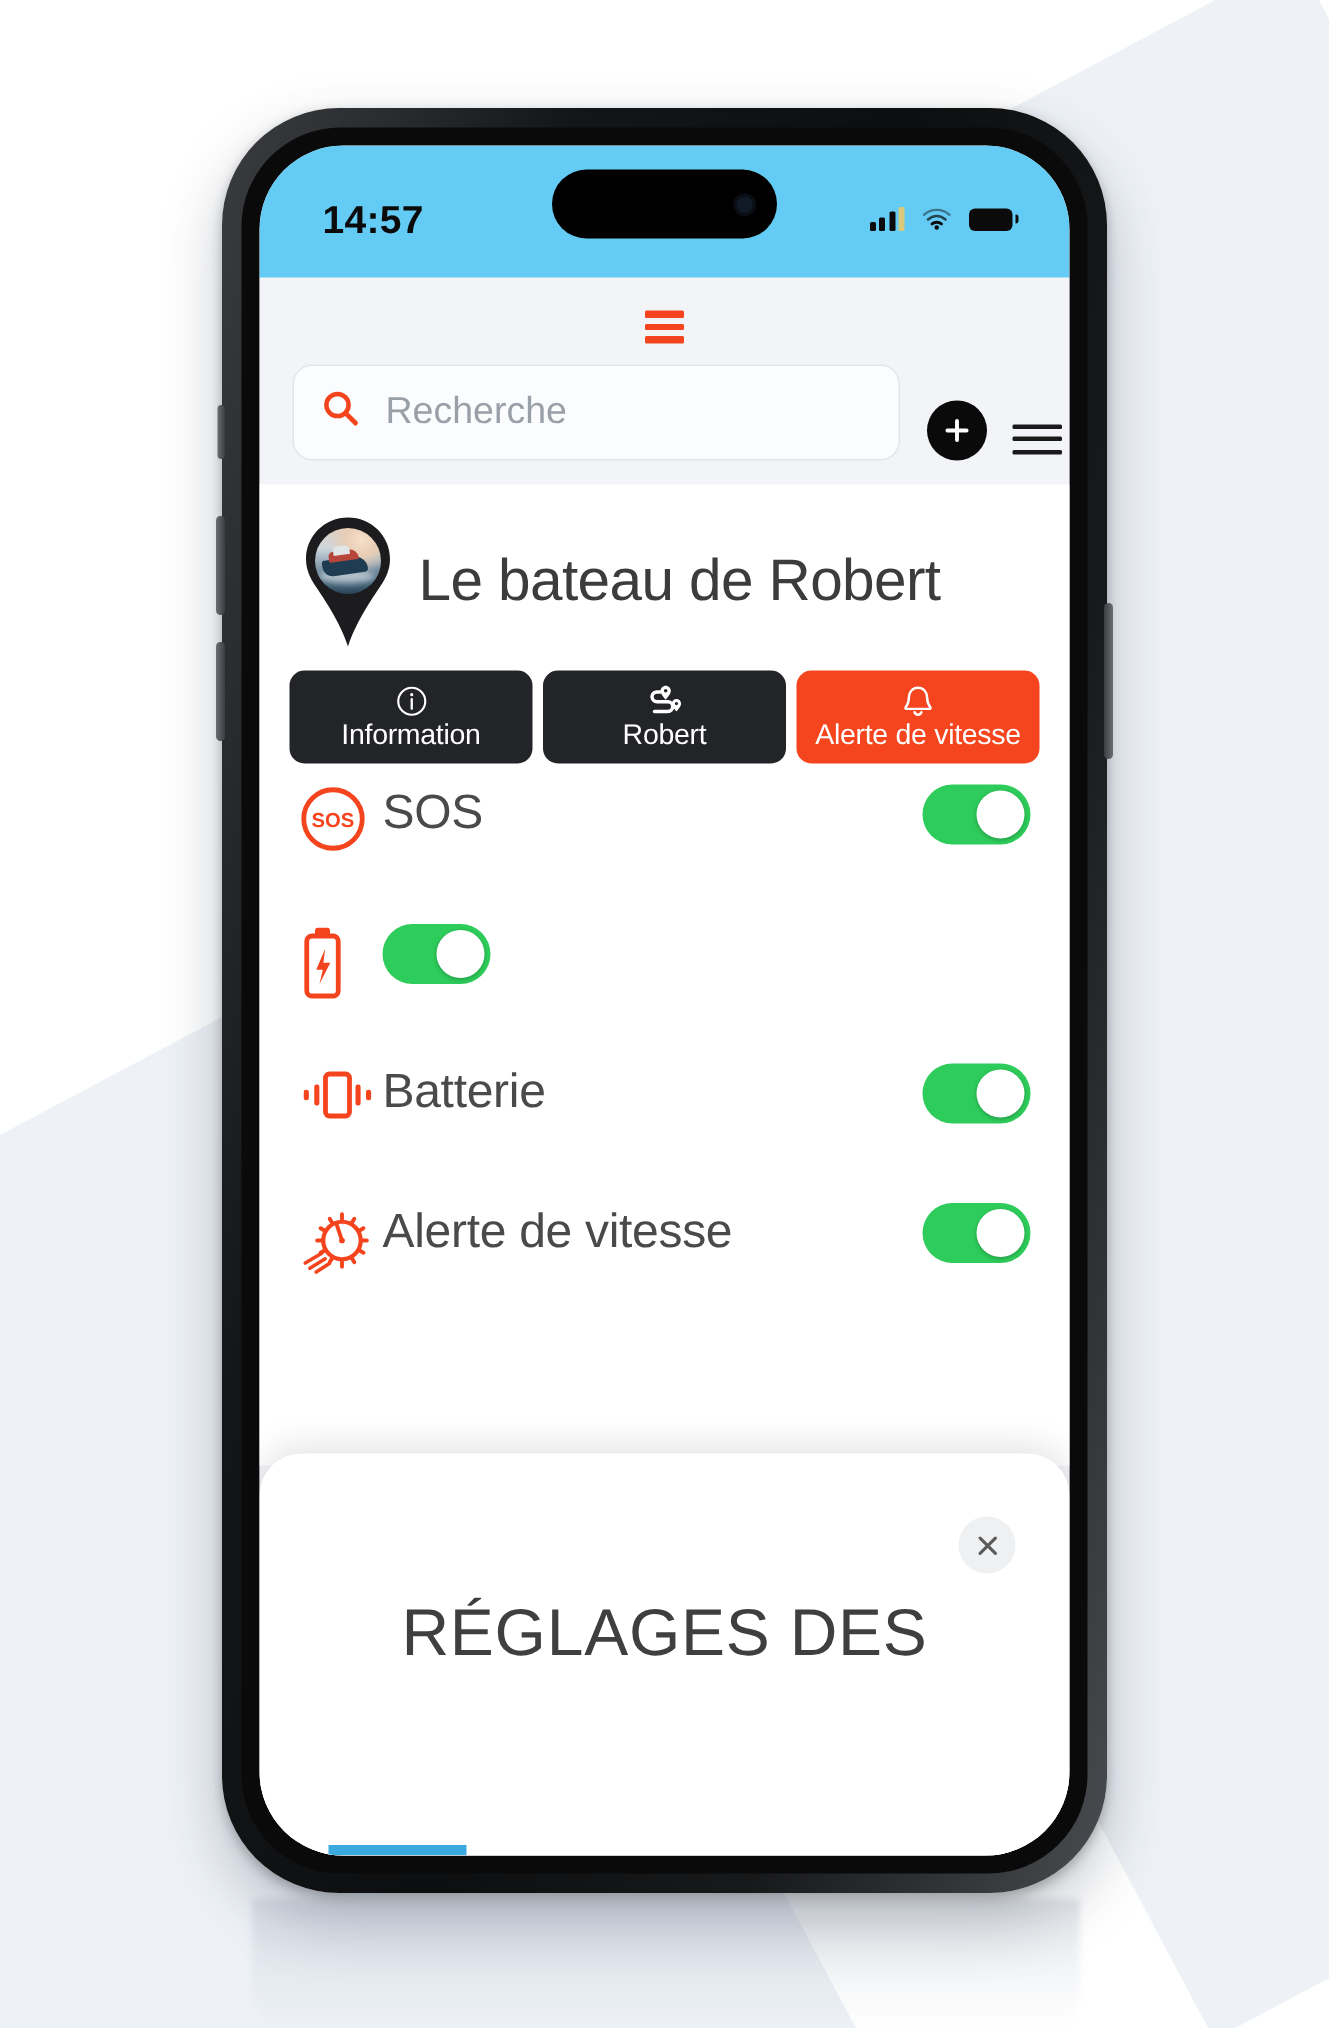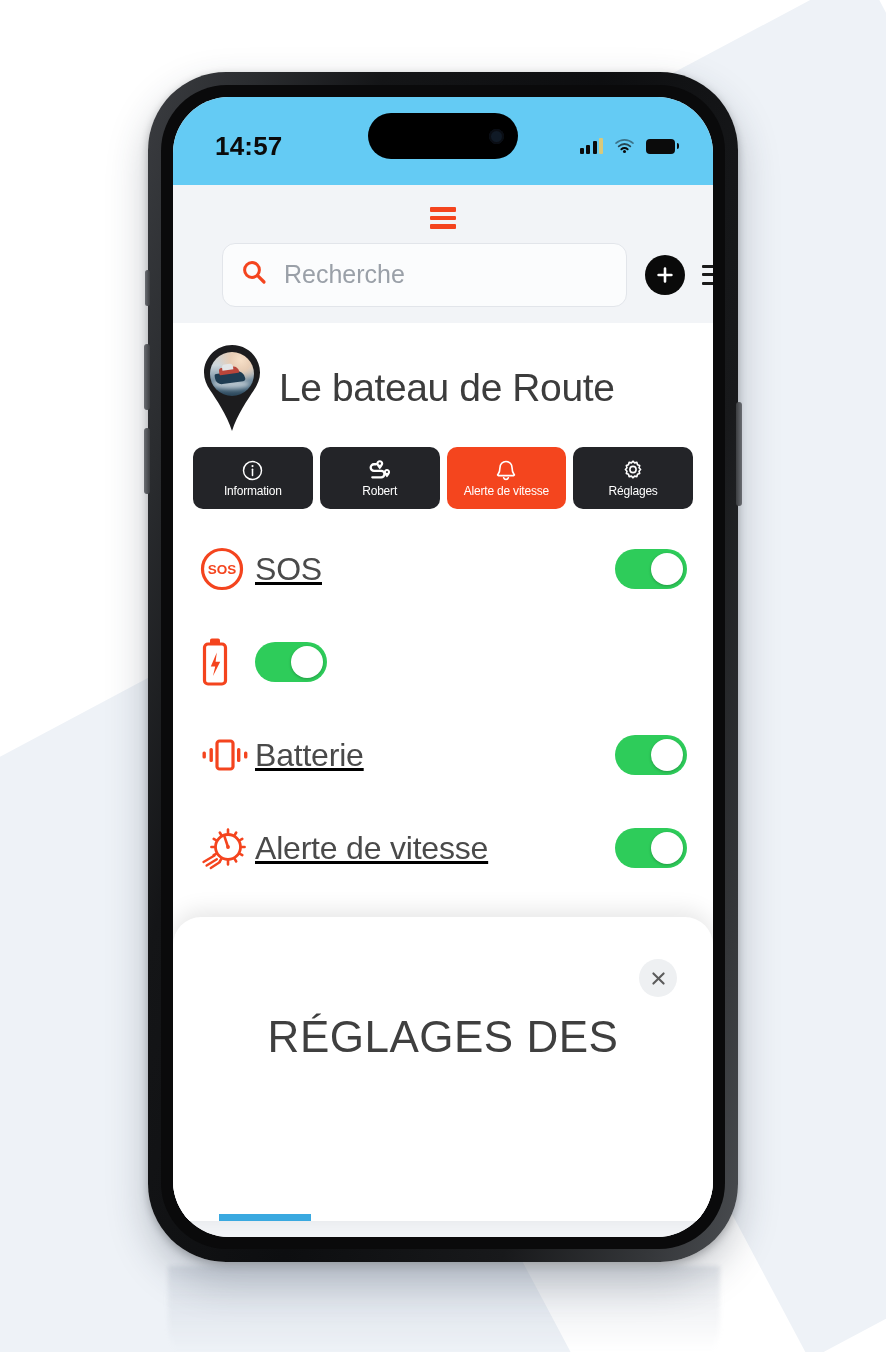--- a/index.html
+++ b/index.html
@@ -83,7 +83,7 @@
   #grabber{display:flex;flex-direction:column;align-items:center;gap:4px;padding:22px 0 14px;}
   #grabber span{display:block;width:26px;height:4.5px;background:#F4441E;border-radius:1px;}
 
-  #searchrow{display:flex;align-items:center;gap:0;padding:0 22px 16px 22px;margin-left:27px;}
+  #searchrow{display:flex;align-items:flex-end;gap:0;padding:0 22px 16px 22px;}
   #searchbox{
     flex:1;height:64px;background:#fbfcfd;border:1px solid #e2e5ea;border-radius:13px;
     display:flex;align-items:center;gap:14px;padding:0 18px;box-sizing:border-box;

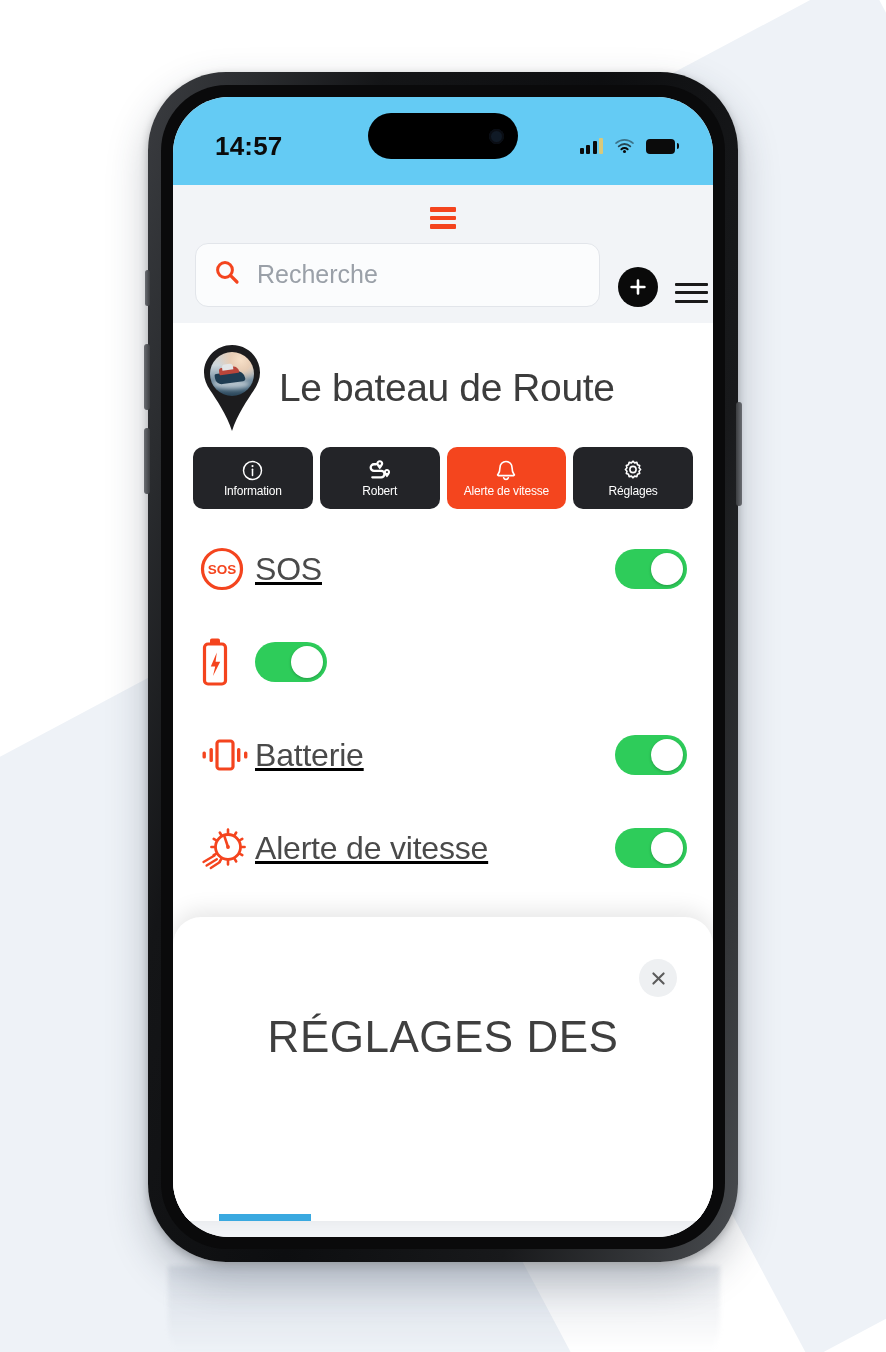--- a/index.html
+++ b/index.html
@@ -243,7 +243,7 @@
                   <div class="boat-cabin"></div>
                 </div>
               </div>
-              <div id="boat-title">Le bateau de Route</div>
+              <div id="boat-title">Le bateau de Robert</div>
             </div>
 
             <div id="tabs">

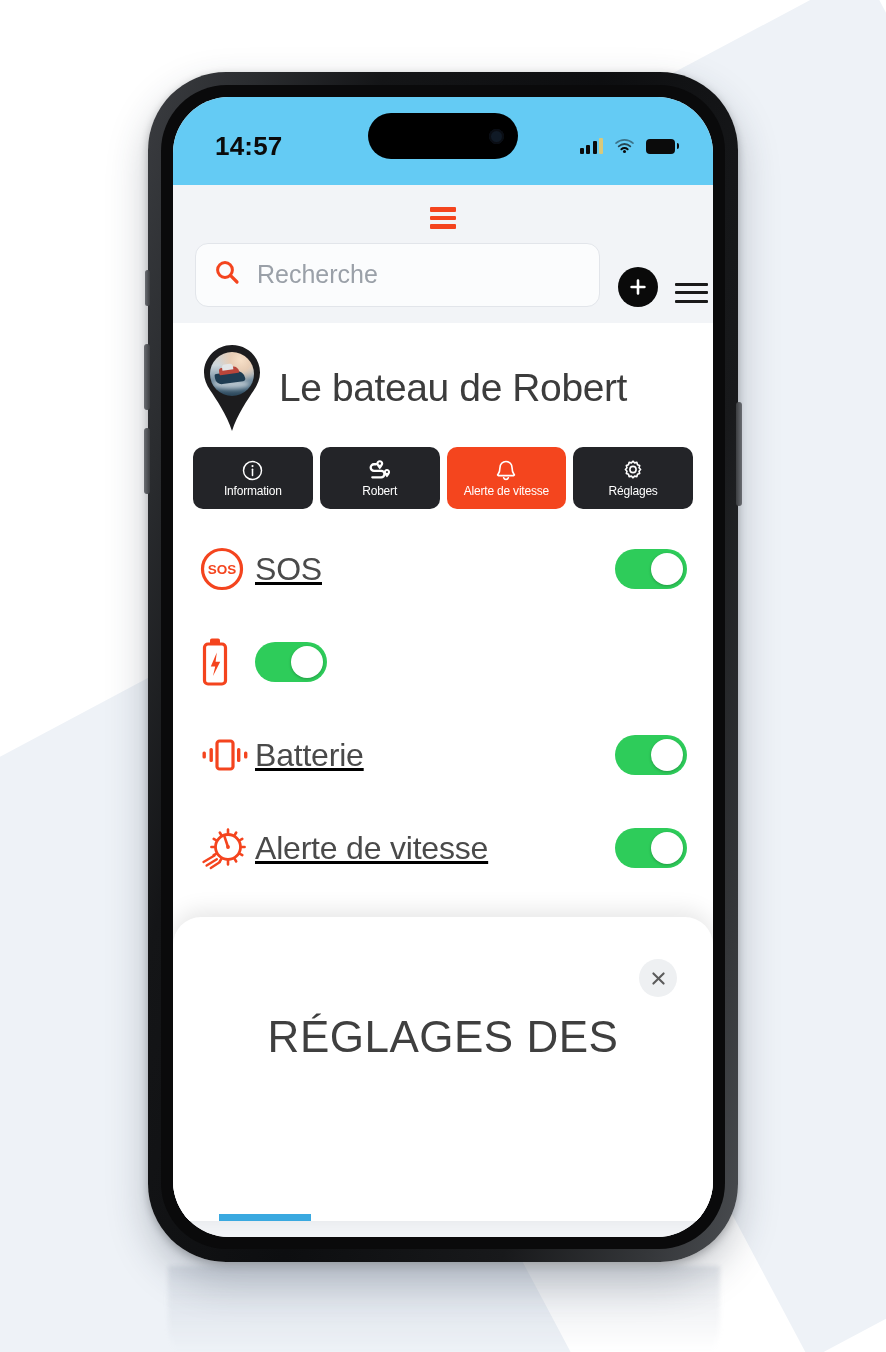--- a/index.html
+++ b/index.html
@@ -128,7 +128,7 @@
     color:#ffffff;box-sizing:border-box;padding:6px 2px;
   }
   .tab.active{background:#F4451E;}
-  .tab-label{font-size:12px;line-height:1;letter-spacing:-.2px;white-space:nowrap;}
+  .tab-label{font-size:19px;line-height:1;letter-spacing:-.2px;white-space:nowrap;}
   .tab-icon{height:24px;display:flex;align-items:center;justify-content:center;}
 
   

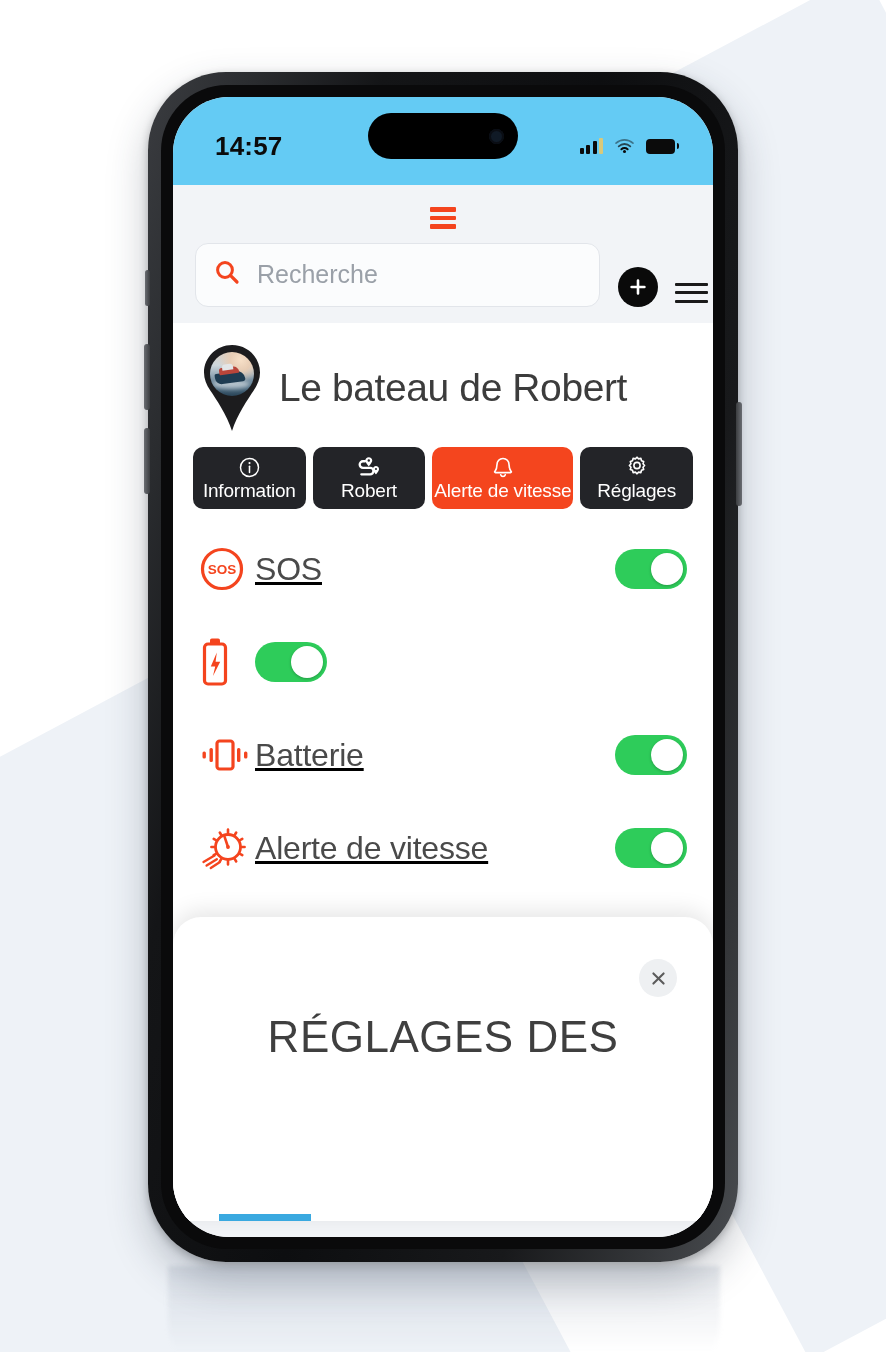--- a/index.html
+++ b/index.html
@@ -282,15 +282,6 @@
                 <div class="tab-label">Alerte de vitesse</div>
               </div>
 
-              <div class="tab">
-                <div class="tab-icon">
-                  <svg width="24" height="24" viewBox="0 0 24 24">
-                    <path d="M12 2.2l1.6 1.7 2.3-.5.6 2.3 2.2.9-.7 2.2 1.6 1.7-1.6 1.7.7 2.2-2.2.9-.6 2.3-2.3-.5L12 18.8l-1.6-1.7-2.3.5-.6-2.3-2.2-.9.7-2.2L4.4 10.5 6 8.8l-.7-2.2 2.2-.9.6-2.3 2.3.5L12 2.2Z" fill="none" stroke="#fff" stroke-width="1.6" stroke-linejoin="round"></path>
-                    <circle cx="12" cy="10.5" r="3.1" fill="none" stroke="#fff" stroke-width="1.6"></circle>
-                  </svg>
-                </div>
-                <div class="tab-label">Réglages</div>
-              </div>
             </div>
 
             <div class="row">

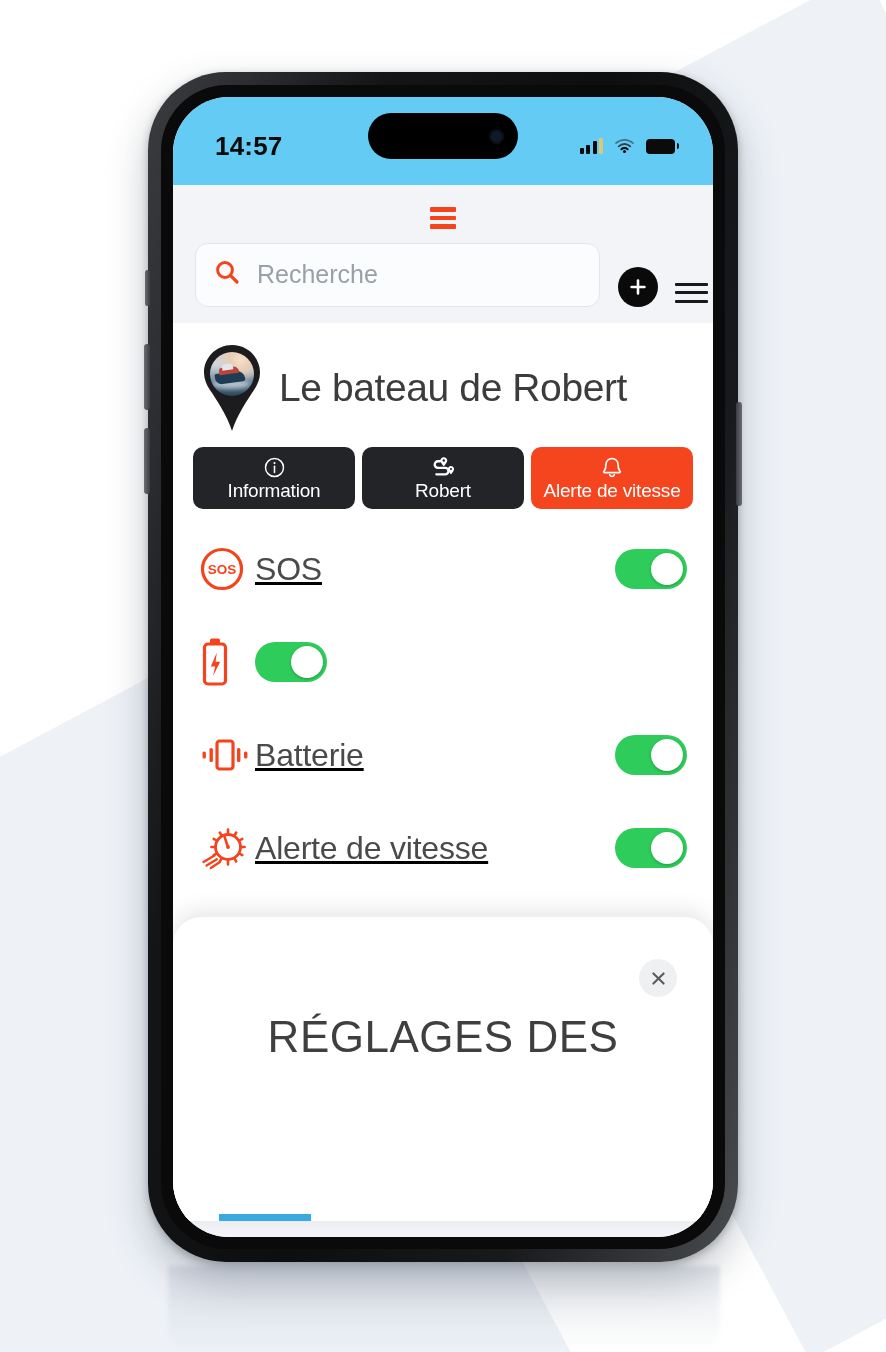--- a/index.html
+++ b/index.html
@@ -132,7 +132,7 @@
   .tab-icon{height:24px;display:flex;align-items:center;justify-content:center;}
 
   
-  .row{display:flex;align-items:center;padding:0 26px;height:93px;box-sizing:border-box;text-decoration:underline;}
+  .row{display:flex;align-items:flex-start;padding:0 26px;height:93px;box-sizing:border-box;}
   .row-icon{width:56px;flex:0 0 auto;display:flex;align-items:center;justify-content:flex-start;}
   .row-label{flex:1;font-size:32px;color:#4a4a4a;font-weight:400;letter-spacing:-.2px;}
   .toggle{width:72px;height:40px;border-radius:20px;background:#2ECC5A;position:relative;flex:0 0 auto;}

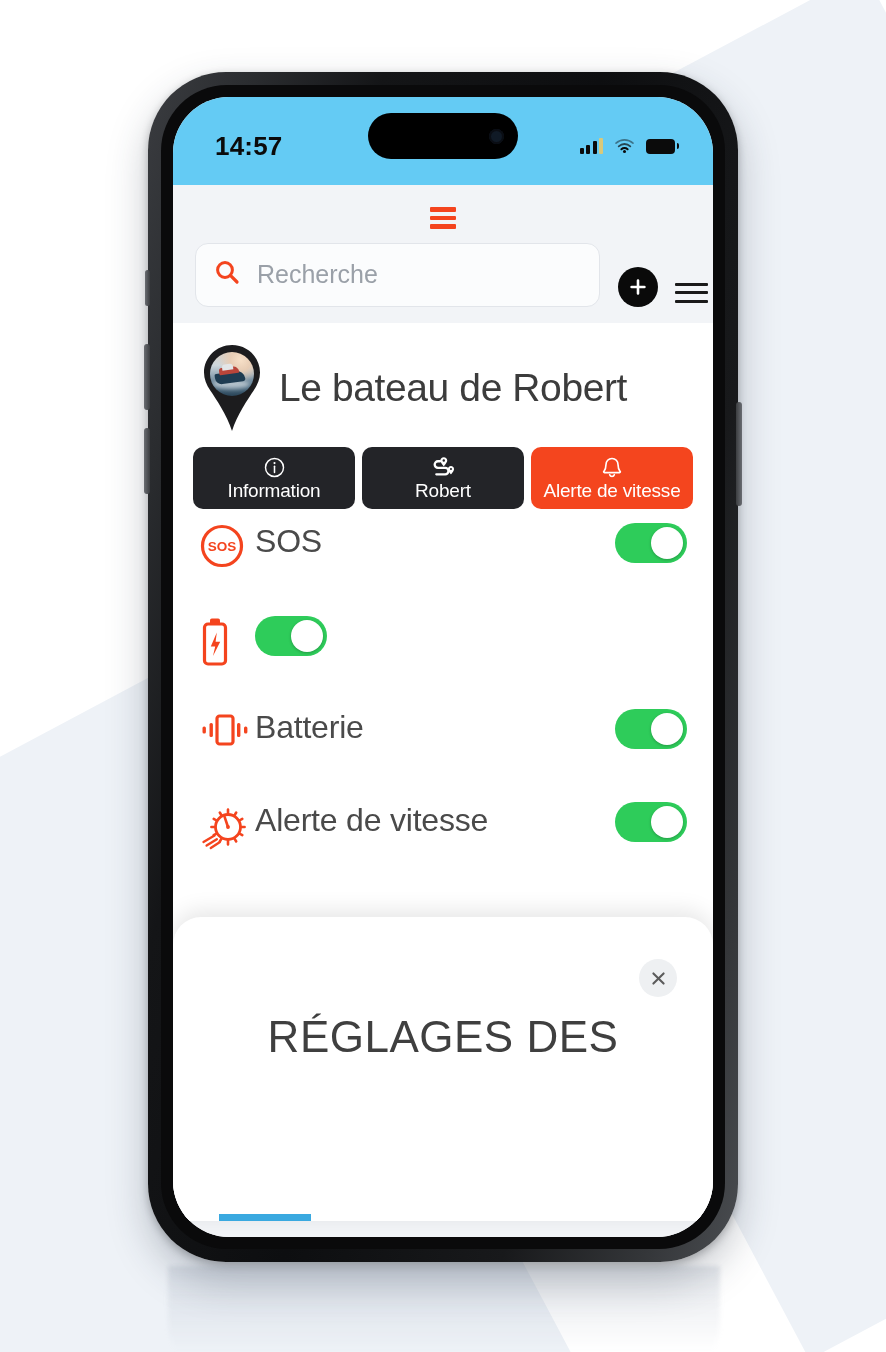--- a/index.html
+++ b/index.html
@@ -141,7 +141,7 @@
 
   
   #sheet{
-    position:absolute;left:0;right:0;bottom:16px;height:304px;
+    position:absolute;left:0;right:0;bottom:0;height:268px;
     background:#ffffff;border-radius:28px 28px 0 0;
     box-shadow:0 -6px 22px rgba(0,0,0,.10);
     padding:0;box-sizing:border-box;overflow:hidden;

